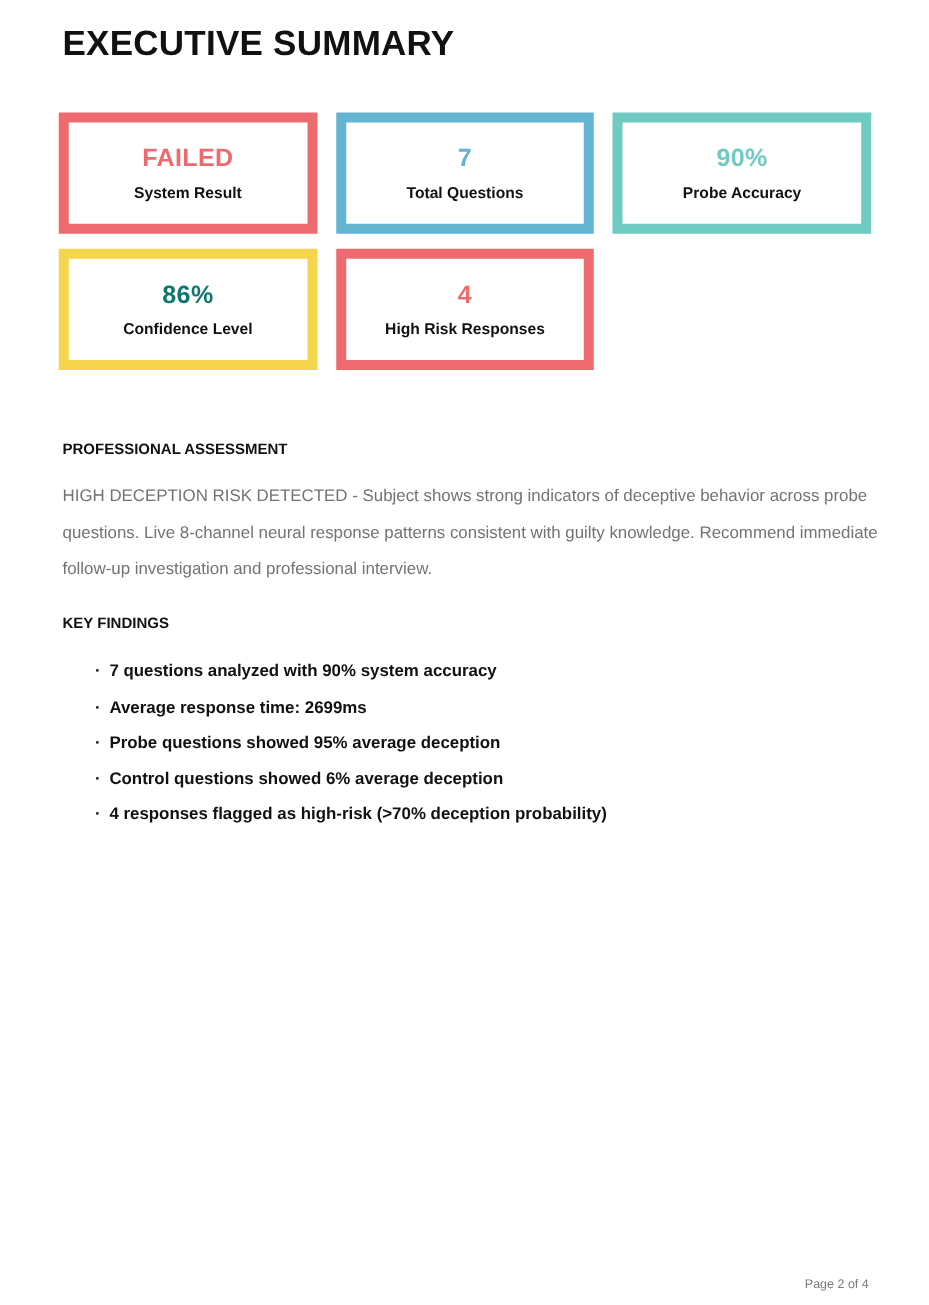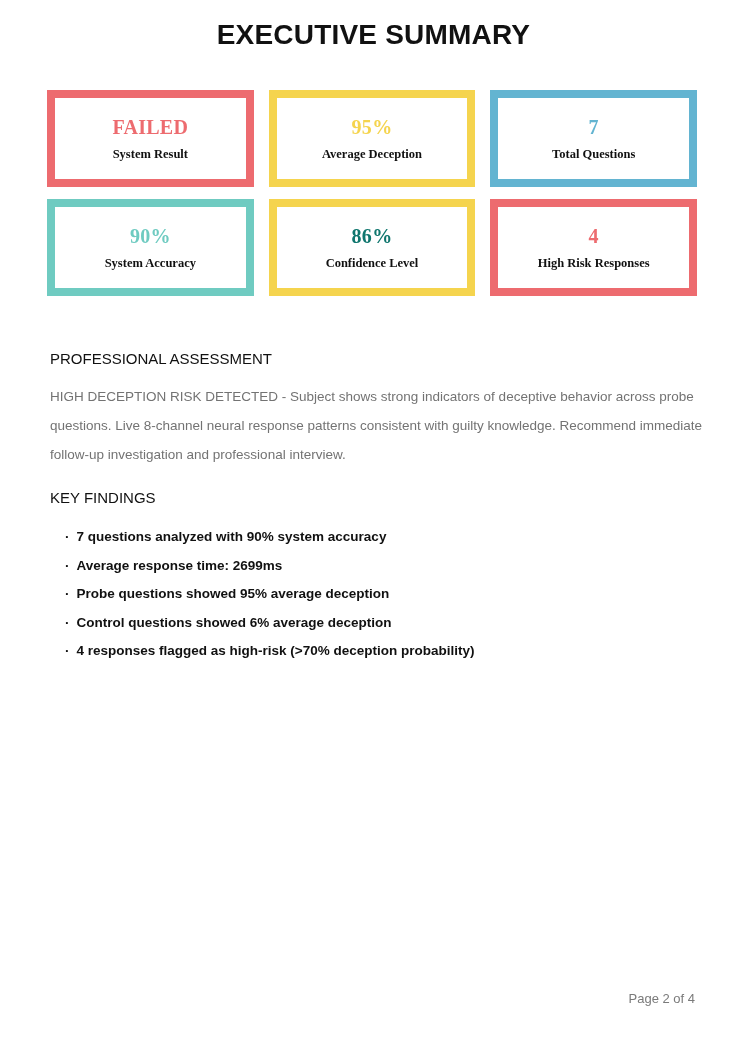--- a/index.html
+++ b/index.html
@@ -24,7 +24,6 @@
     letter-spacing: 0.2px;
     color: #111111;
     line-height: 34px;
-    text-align: center;
   }
   .cards {
     margin-top: 38px;

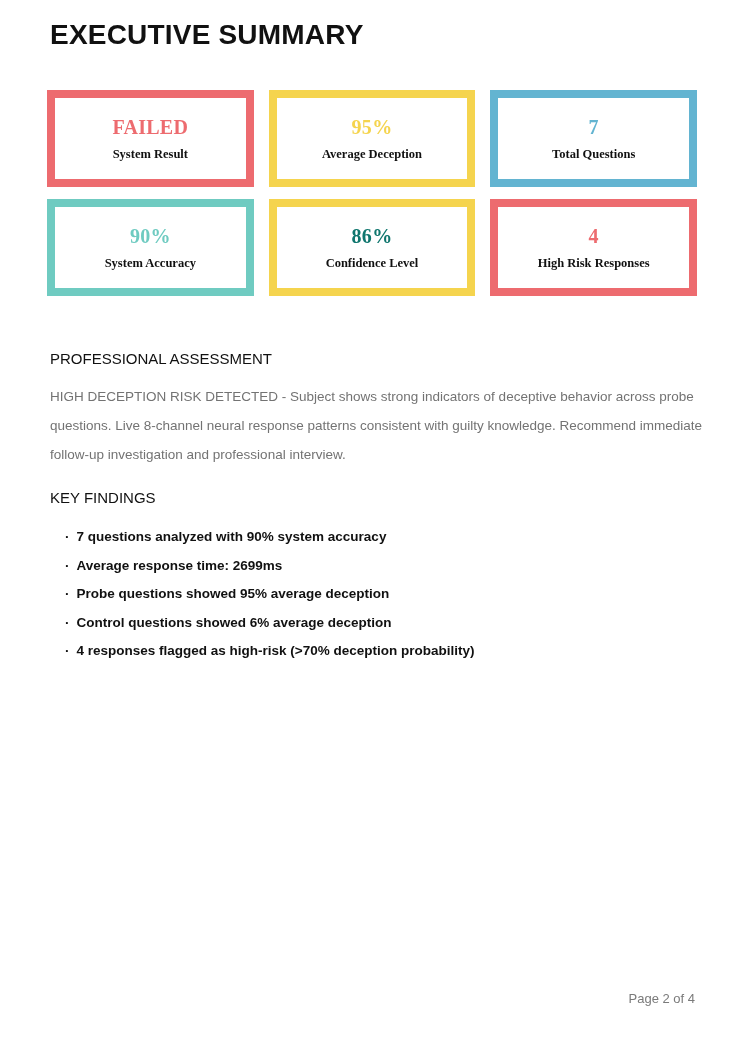--- a/index.html
+++ b/index.html
@@ -30,7 +30,6 @@
     display: grid;
     grid-template-columns: repeat(3, 1fr);
     gap: 12px 15px;
-    font-family: Liberation Serif, serif;
   }
   .stat-card {
     height: 97px;

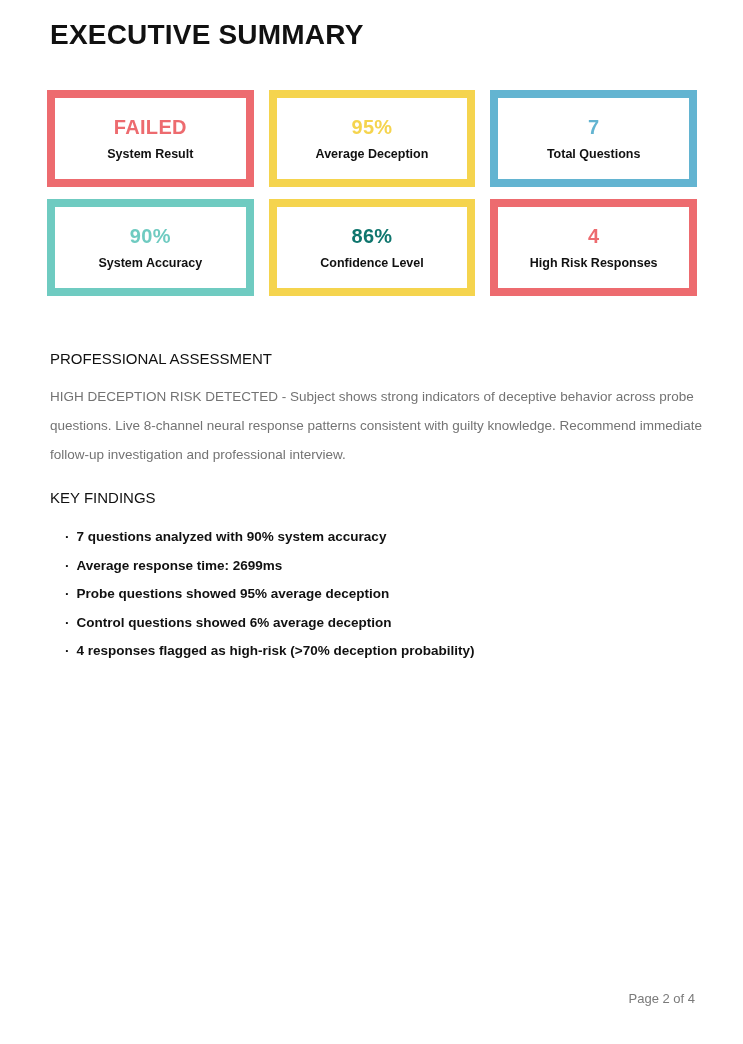--- a/index.html
+++ b/index.html
@@ -108,10 +108,6 @@
       <div class="card-value" style="color: rgb(237, 107, 111);">FAILED</div>
       <div class="card-label">System Result</div>
     </div>
-    <div class="stat-card" style="border-color: rgb(245, 212, 78);">
-      <div class="card-value" style="color: rgb(245, 212, 78);">95%</div>
-      <div class="card-label">Average Deception</div>
-    </div>
     <div class="stat-card" style="border-color: rgb(99, 180, 209);">
       <div class="card-value" style="color: rgb(99, 180, 209);">7</div>
       <div class="card-label">Total Questions</div>

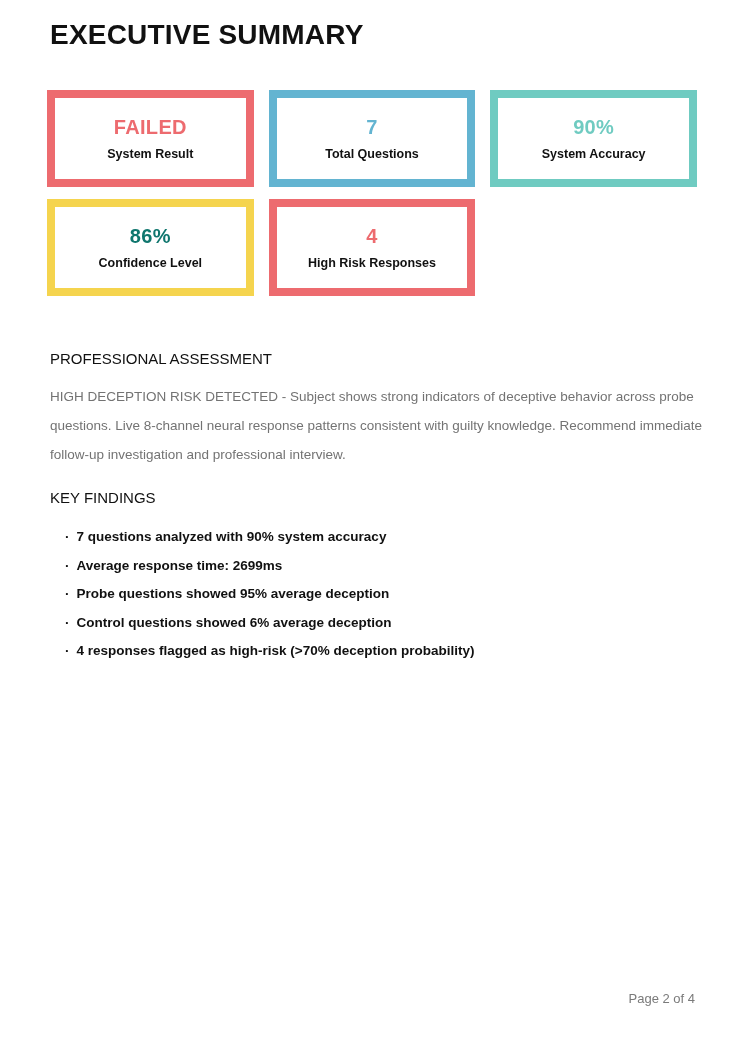--- a/index.html
+++ b/index.html
@@ -114,7 +114,7 @@
     </div>
     <div class="stat-card" style="border-color: rgb(111, 203, 193);">
       <div class="card-value" style="color: rgb(111, 203, 193);">90%</div>
-      <div class="card-label">System Accuracy</div>
+      <div class="card-label">Probe Accuracy</div>
     </div>
     <div class="stat-card" style="border-color: rgb(245, 212, 78);">
       <div class="card-value" style="color: #0f766e;">86%</div>

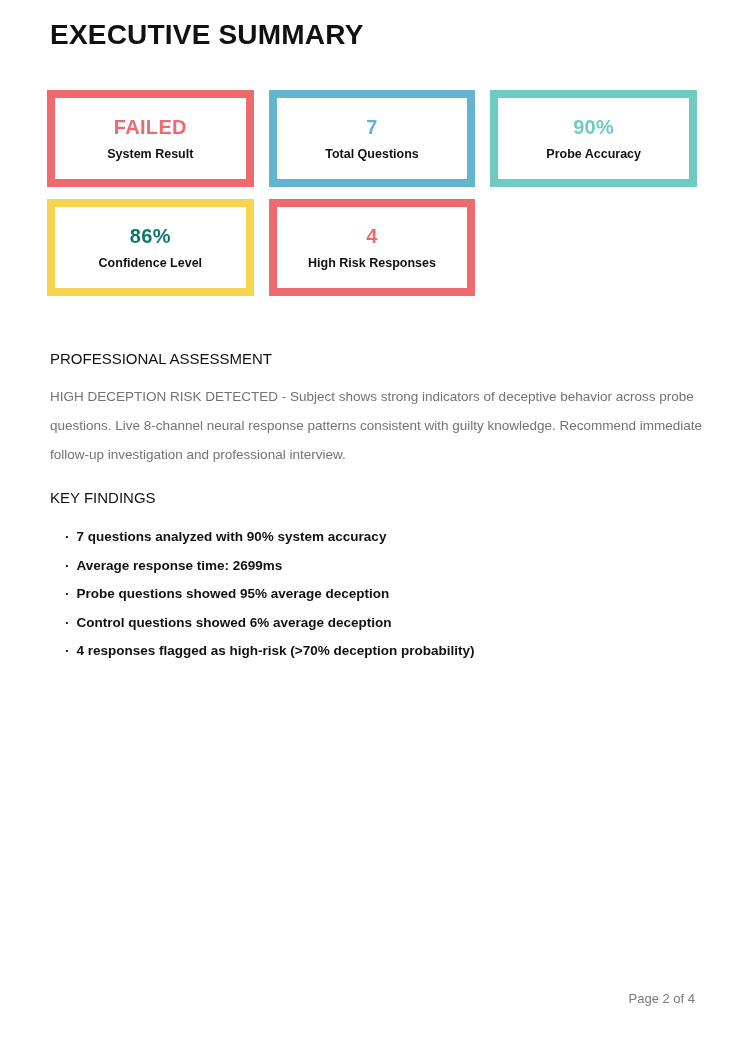--- a/index.html
+++ b/index.html
@@ -55,8 +55,8 @@
   }
   .section-heading {
     margin-left: 3px;
-    font-size: 15px;
-    font-weight: normal;
+    font-size: 12px;
+    font-weight: bold;
     color: #111111;
     line-height: 22px;
   }

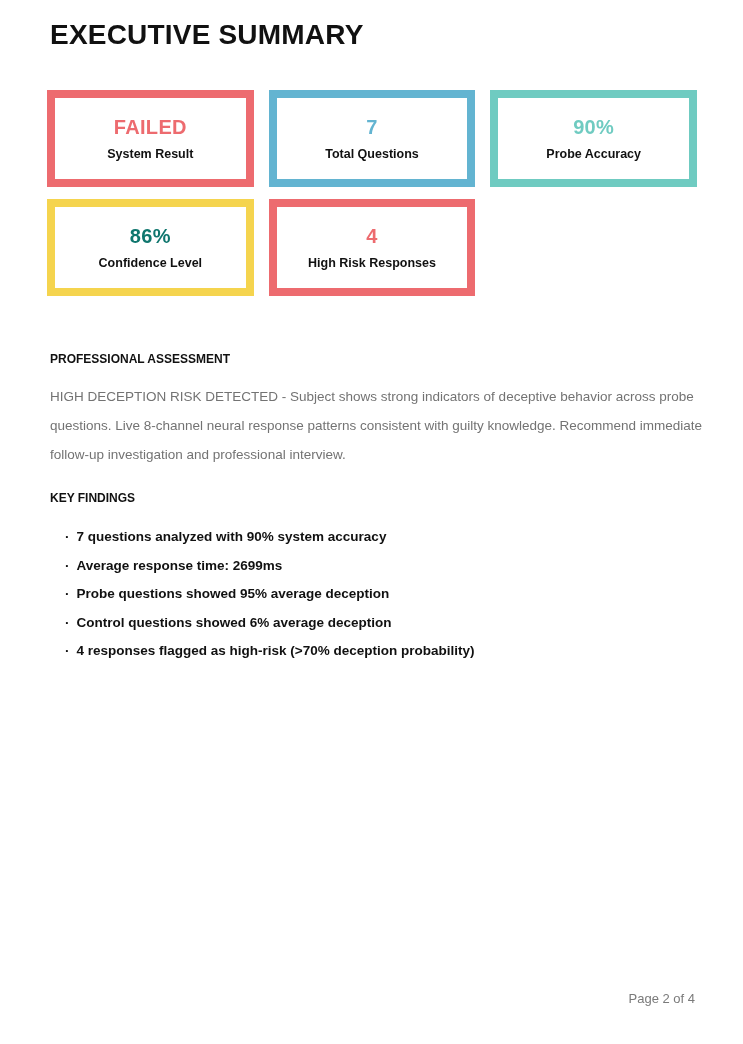--- a/index.html
+++ b/index.html
@@ -73,7 +73,7 @@
   .findings-list {
     list-style: none;
     margin-top: 14px;
-    margin-left: 18px;
+    margin-left: 29px;
   }
   .finding-item {
     font-size: 13.5px;

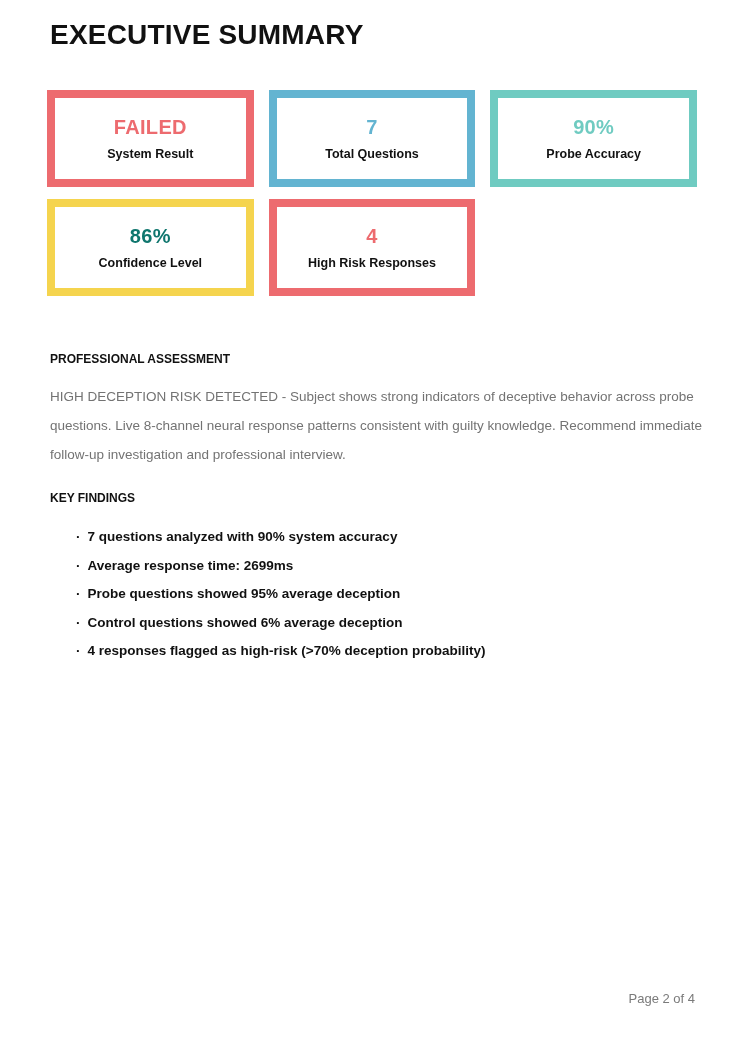--- a/index.html
+++ b/index.html
@@ -88,9 +88,9 @@
   }
   .page-footer {
     position: absolute;
-    top: 992px;
+    top: 1021px;
     right: 48px;
-    font-size: 13px;
+    font-size: 10px;
     color: #7a7a7a;
     line-height: 14px;
     text-align: right;

